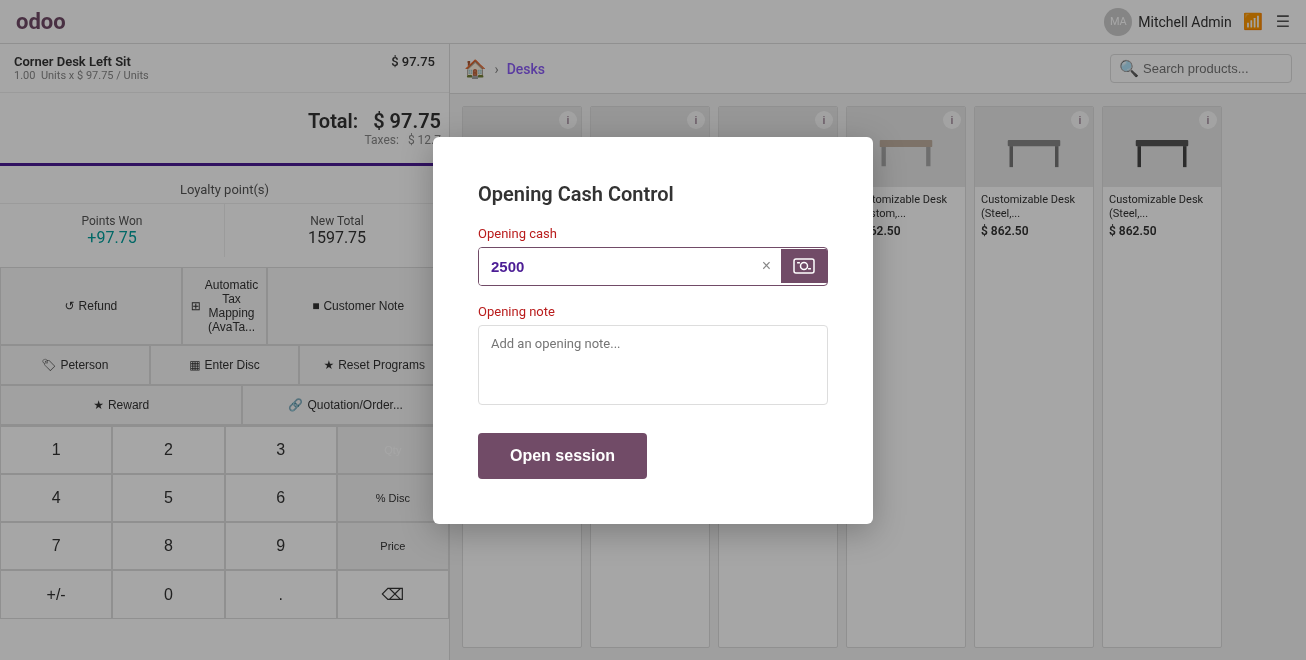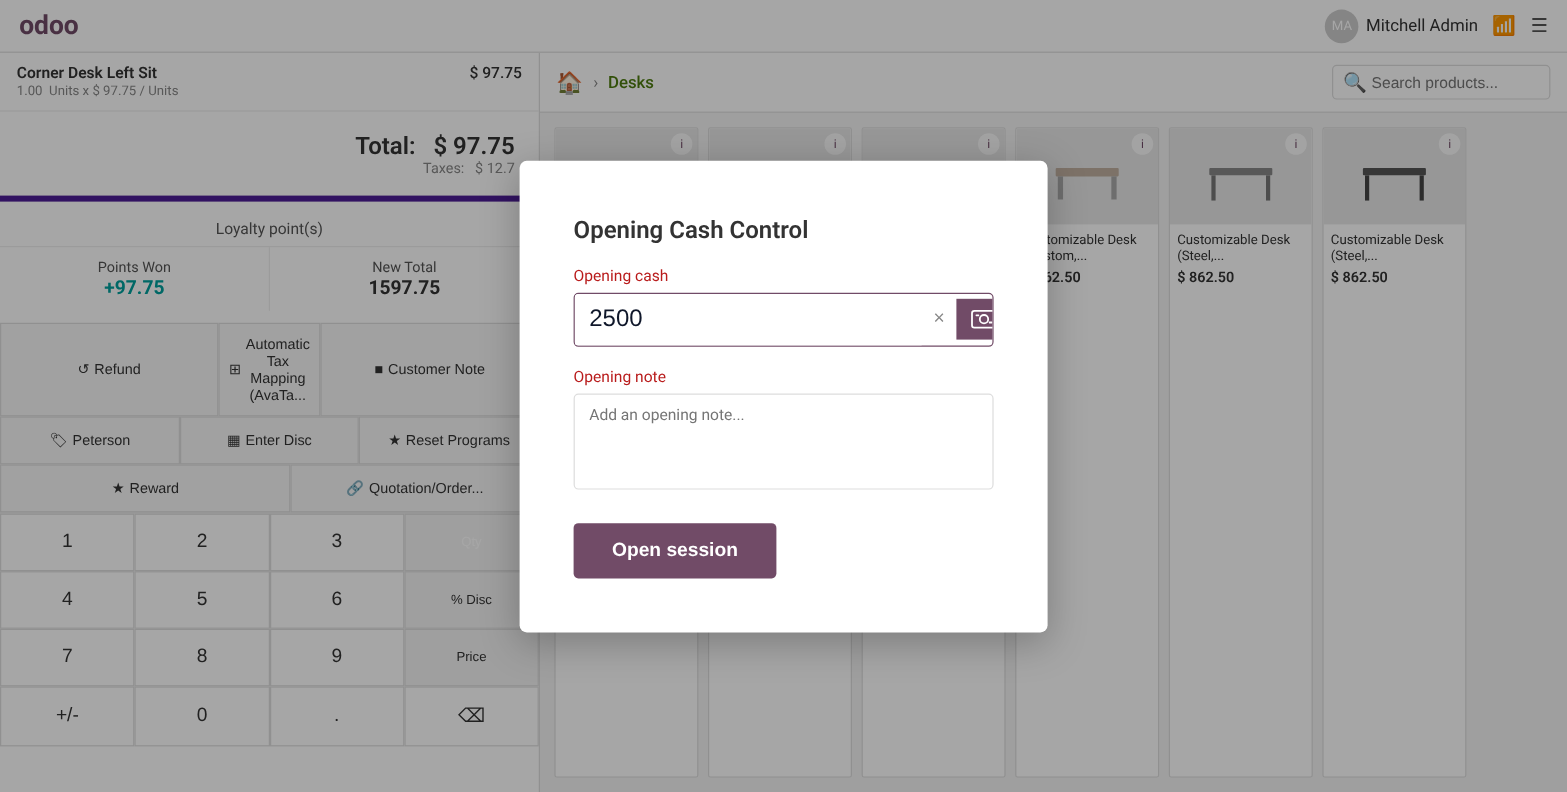--- a/index.html
+++ b/index.html
@@ -105,7 +105,7 @@
     }
     .home-icon { font-size: 18px; color: #714b67; cursor: pointer; }
     .chevron-right { font-size: 14px; color: #888; }
-    .breadcrumb-text { font-size: 14px; color: #4d7c0f; font-weight: 500; }
+    .breadcrumb-text { font-size: 14px; color: #8b5cf6; font-weight: 500; }
     .search-area { margin-left: auto; display: flex; align-items: center; border: 1px solid #ddd; border-radius: 4px; padding: 4px 8px; background: #fff; gap: 4px; }
     .search-area input { border: none; outline: none; font-size: 13px; width: 140px; }
 

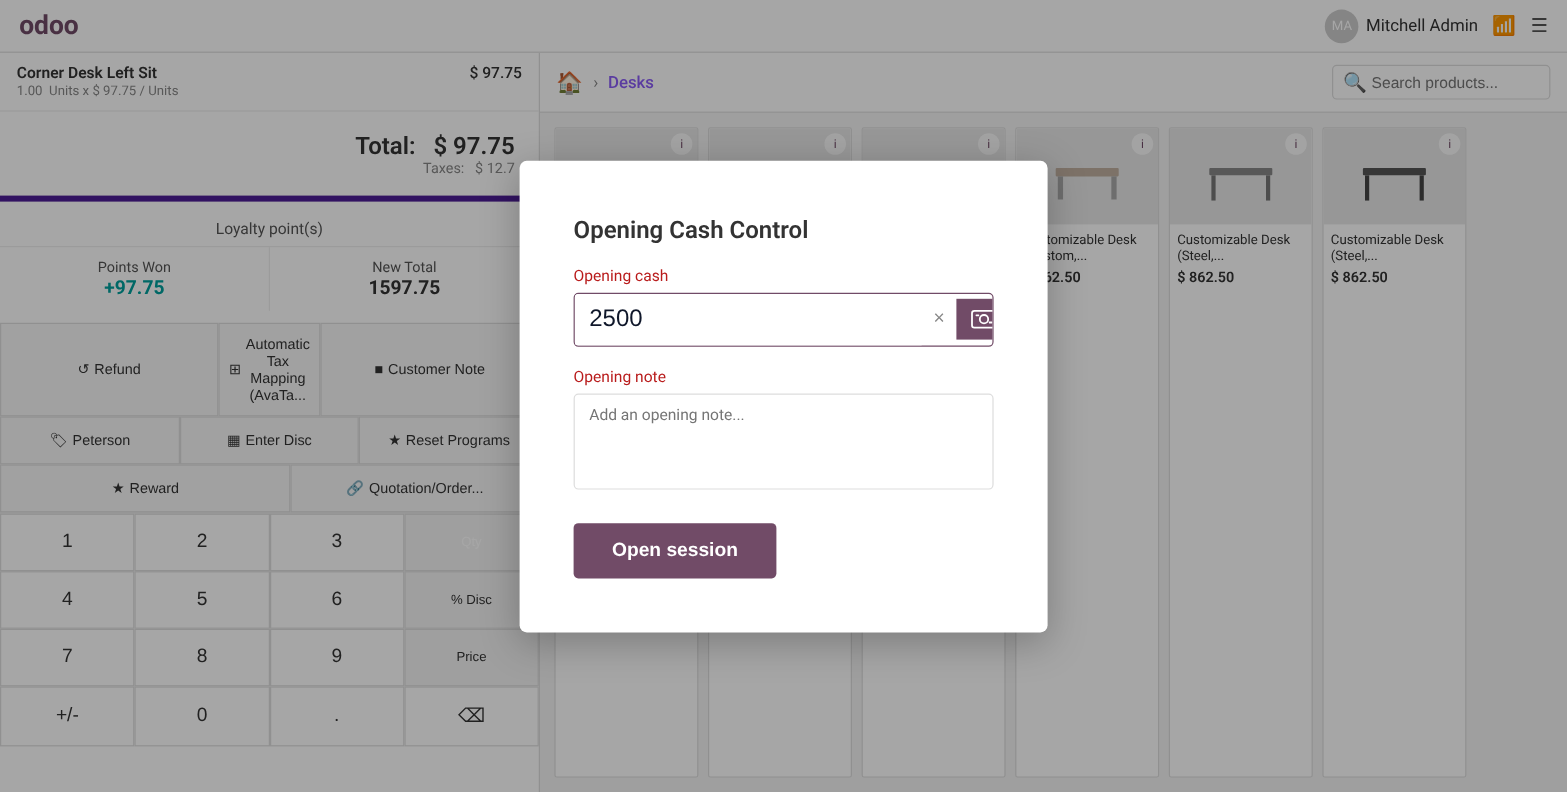--- a/index.html
+++ b/index.html
@@ -41,7 +41,7 @@
 
     
     .total-section {
-      padding: 16px 20px; text-align: right; border-bottom: 5px solid #4c1d95;
+      padding: 16px 8px; text-align: right; border-bottom: 3px solid #4c1d95;
     }
     .total-line { font-size: 20px; font-weight: 600; color: #333; }
     .tax-line { font-size: 12px; color: #888; }

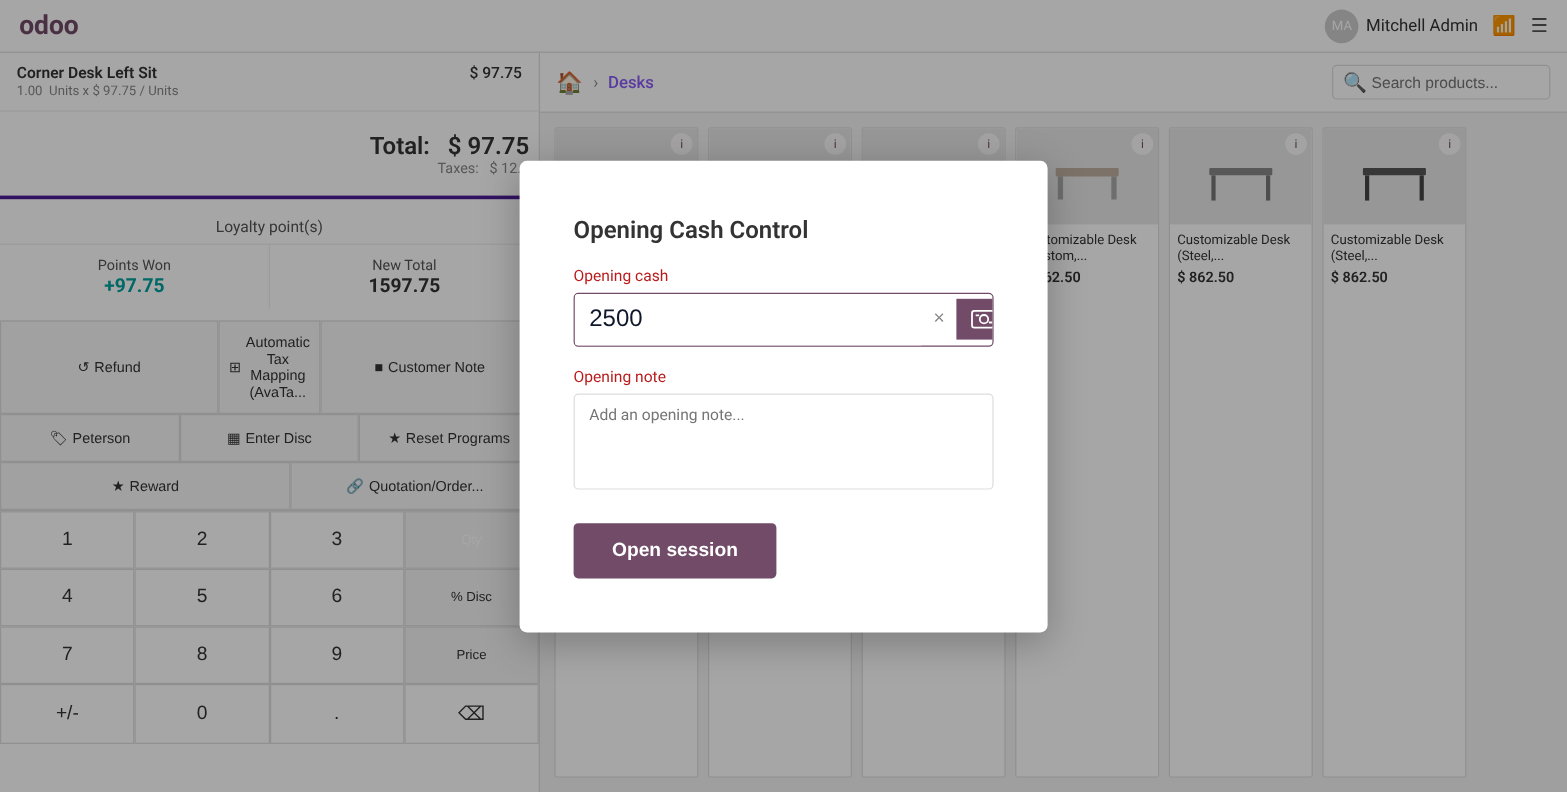--- a/index.html
+++ b/index.html
@@ -62,7 +62,7 @@
     }
     .loyalty-cell:last-child { border-right: none; }
     .loyalty-label { font-size: 12px; color: #555; }
-    .loyalty-value { font-size: 16px; font-weight: 700; color: #00a09d; }
+    .loyalty-value { font-size: 16px; font-weight: 400; color: #00a09d; }
     .loyalty-value.dark { color: #333; }
 
     

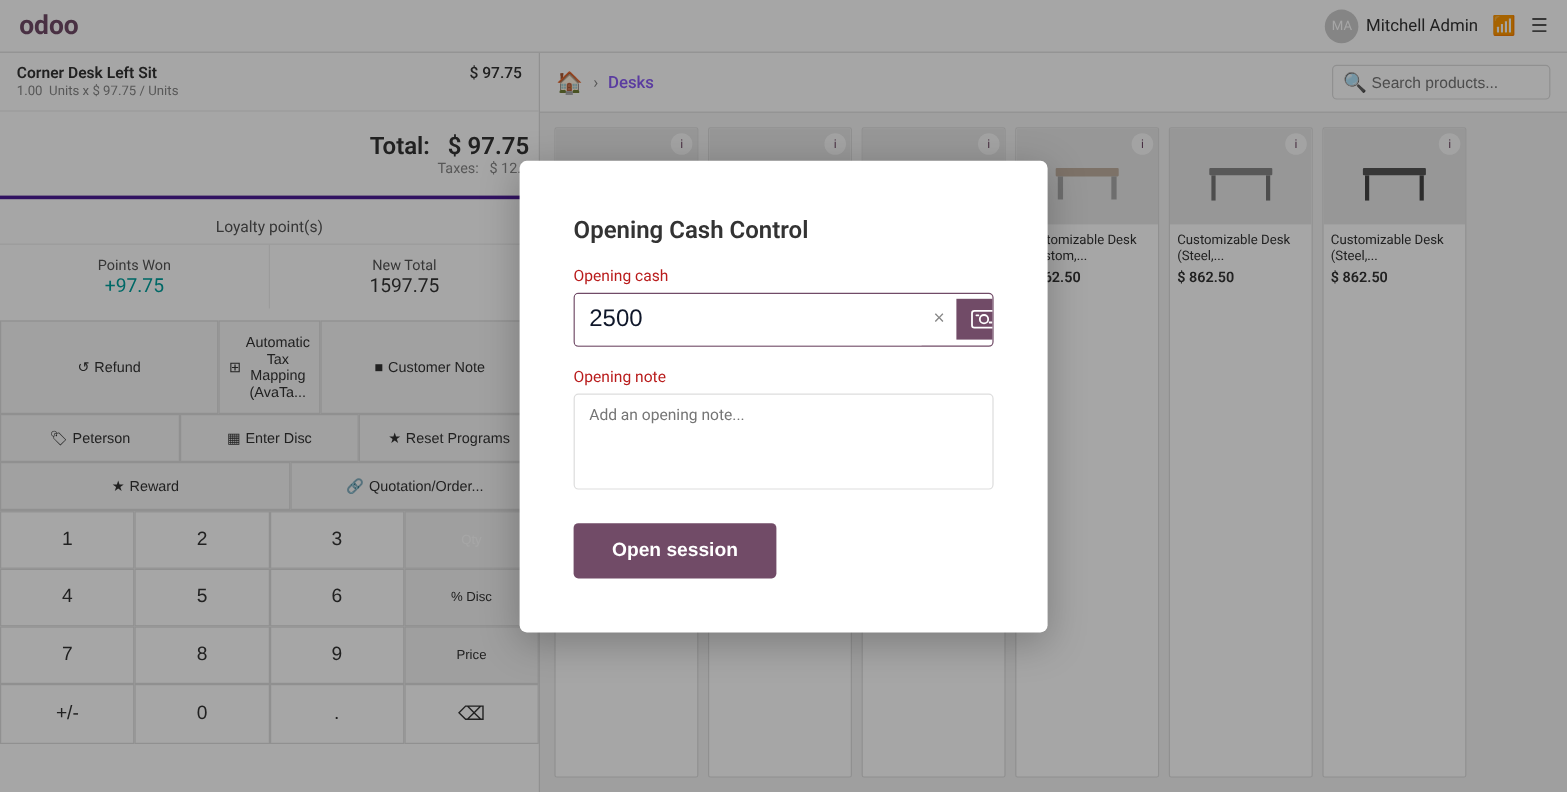--- a/index.html
+++ b/index.html
@@ -150,7 +150,7 @@
     }
     .cash-input {
       flex: 1; border: none; outline: none; padding: 10px 12px;
-      font-size: 20px; color: #0f172a;
+      font-size: 15px; color: #4c1d95; font-weight: bold;
     }
     .clear-btn {
       padding: 8px 10px; cursor: pointer; background: none; border: none;

